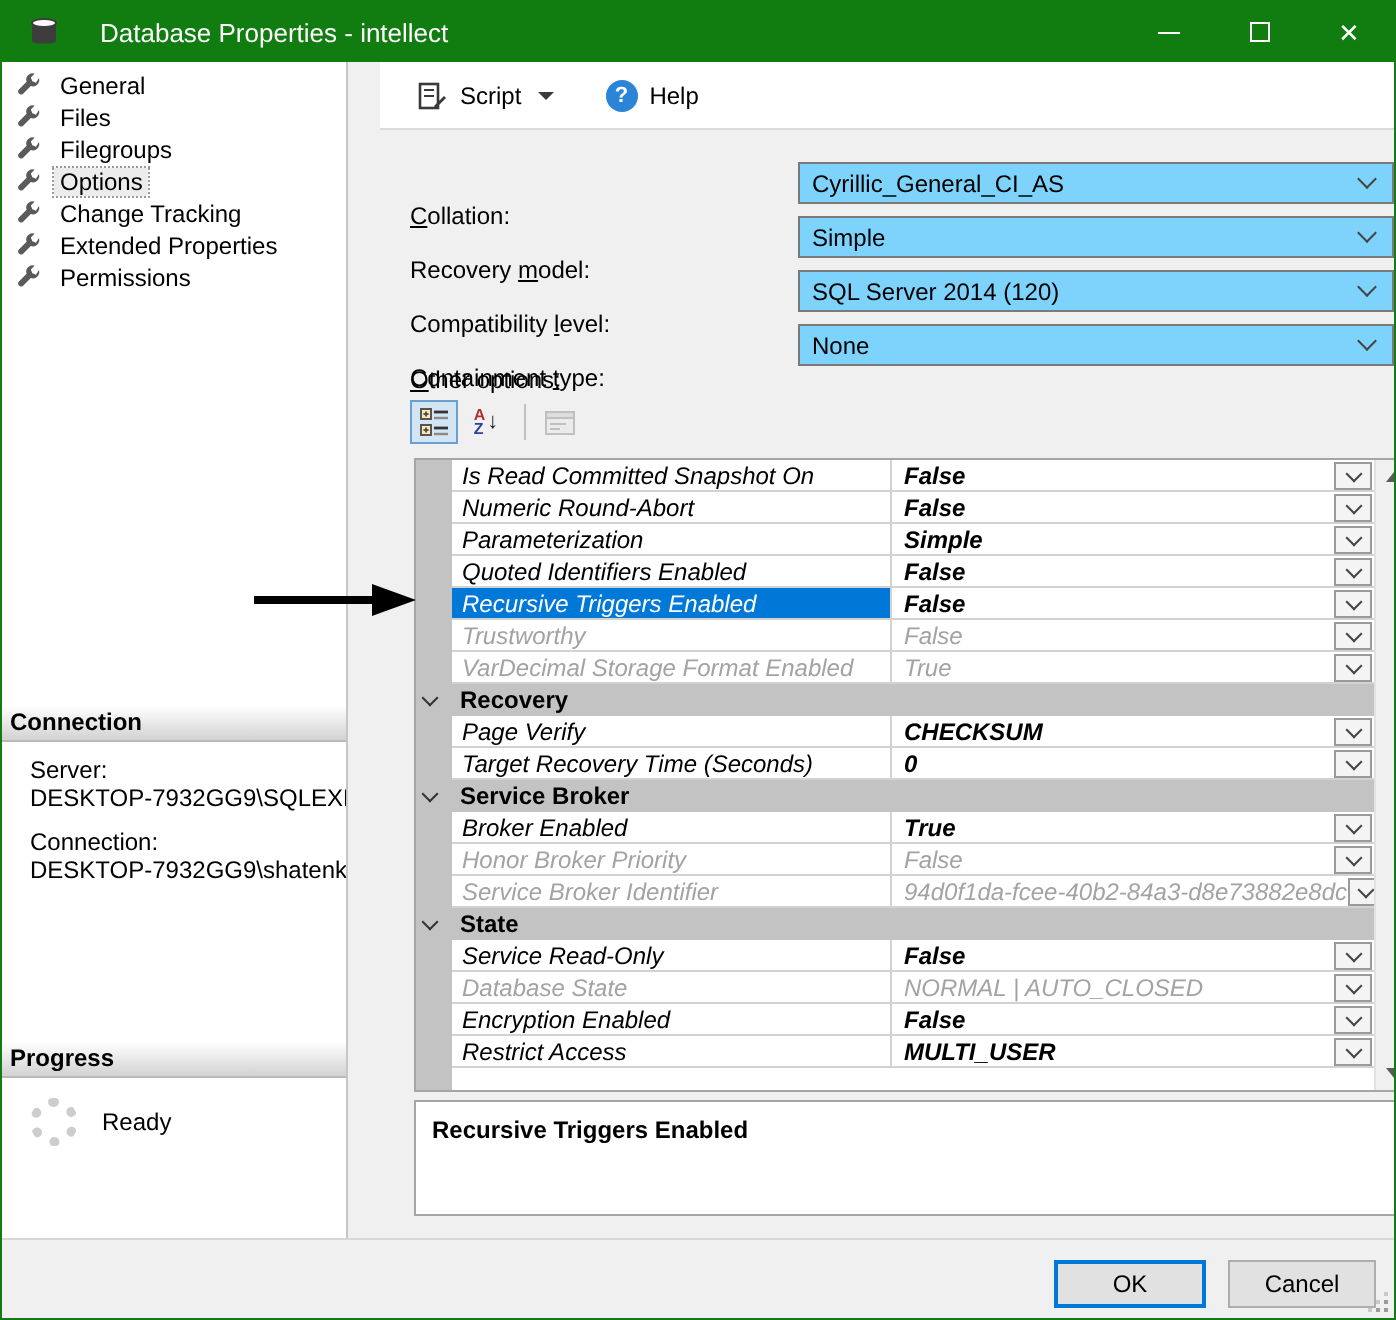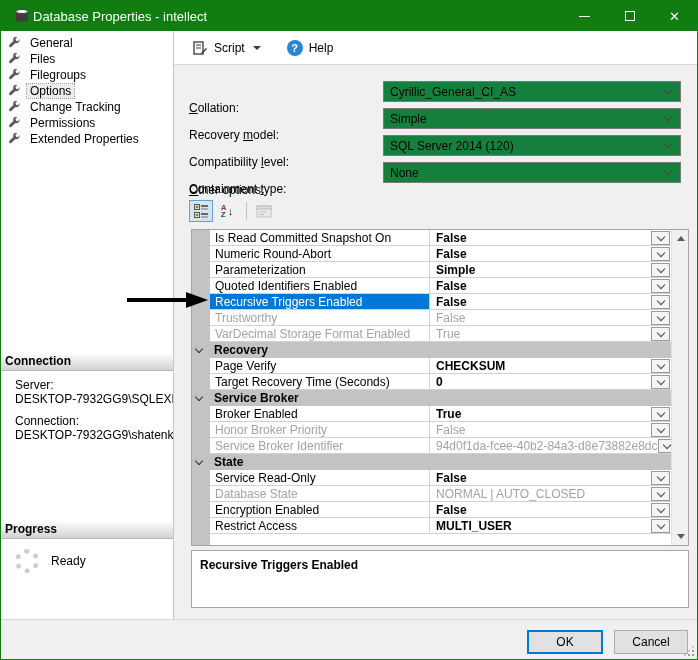--- a/index.html
+++ b/index.html
@@ -12,7 +12,7 @@
   
   .titlebar { height:30px; background:#117d11; display:flex; align-items:center; flex:0 0 auto; }
   .titlebar .app-icon { margin-left:13px; width:16px; height:16px; flex:0 0 auto; }
-  .titlebar .title { color:#fff; font-size:13px; margin-left:3px; flex:1 1 auto; white-space:nowrap; overflow:hidden; }
+  .titlebar .title { color:#fff; font-size:13px; margin-left:20px; flex:1 1 auto; white-space:nowrap; overflow:hidden; }
   .tb-controls { display:flex; height:30px; }
   .tb-btn { width:45px; height:30px; display:flex; align-items:center; justify-content:center; color:#fff; cursor:default; }
   .glyph-min { display:block; width:11px; border-top:1px solid #fff; }

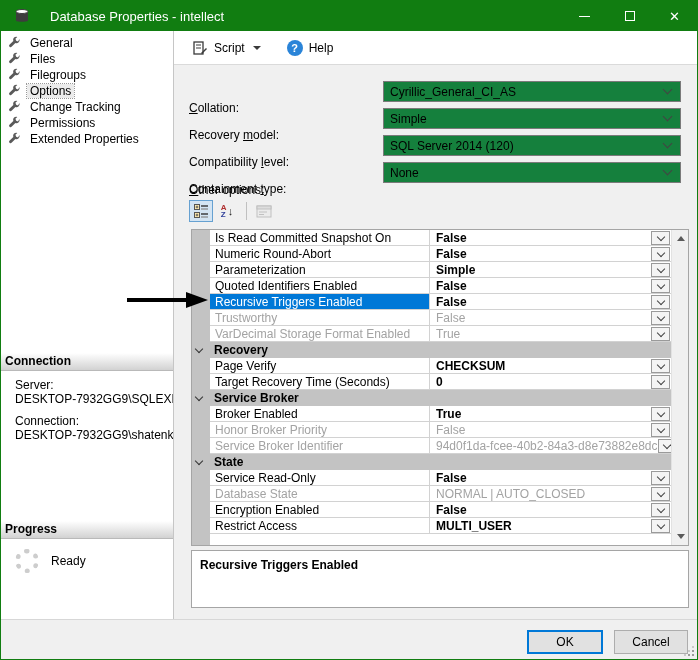--- a/index.html
+++ b/index.html
@@ -22,7 +22,7 @@
   
   .content-row { display:flex; flex:1 1 auto; min-height:0; }
   .sidebar { width:173px; flex:0 0 auto; background:#fff; border-right:1px solid #c6c6c6; display:flex; flex-direction:column; }
-  .main { flex:1 1 auto; display:flex; flex-direction:column; min-width:0; }
+  .main { flex:1 1 auto; display:flex; flex-direction:column; min-width:0;padding-left:16px; }
 
   
   .panel-header { height:18px; line-height:17px; font-weight:bold; padding-left:4px;

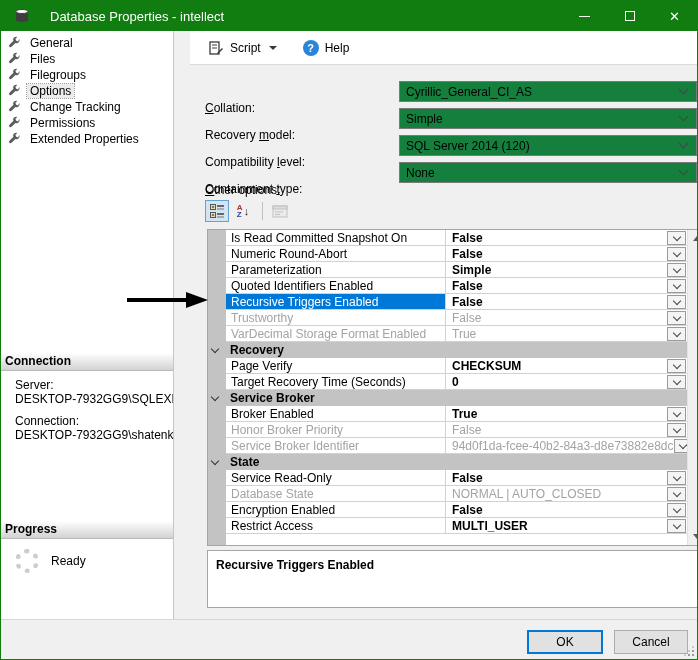--- a/index.html
+++ b/index.html
@@ -58,7 +58,7 @@
   .field-row { position:absolute; left:15px; right:8px; height:21px; }
   .field-label { position:absolute; left:0; top:20px; }
   .field-label .accel { text-decoration:underline; }
-  .combobox { position:absolute; left:194px; width:298px; height:21px; background:#15803d; border:1px solid #7a7a7a;
+  .combobox { position:absolute; left:194px; width:298px; height:21px; background:#7dd3fc; border:1px solid #7a7a7a;
               display:flex; align-items:center; padding-left:6px; cursor:default; }
   .combobox .combo-value { flex:1 1 auto; white-space:nowrap; overflow:hidden; }
   .chev { width:7px; height:7px; border-right:1.4px solid #444; border-bottom:1.4px solid #444;

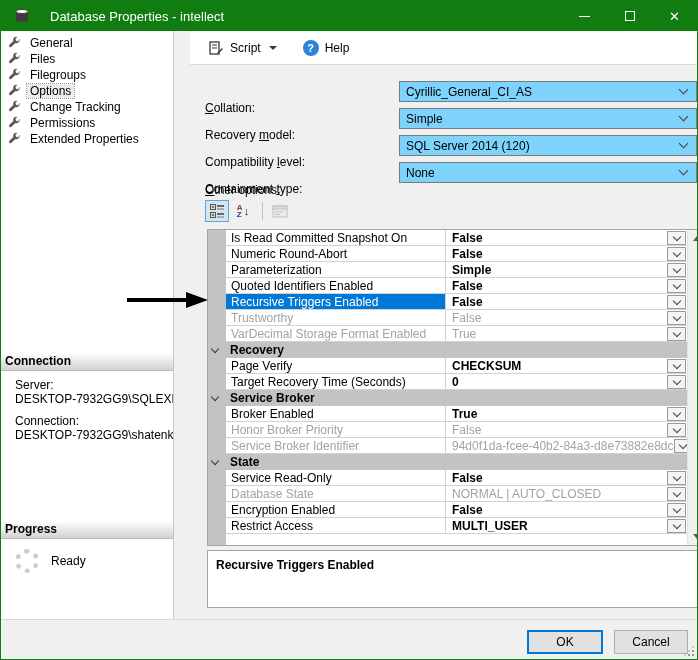--- a/index.html
+++ b/index.html
@@ -184,14 +184,14 @@
       <svg class="wrench" viewBox="0 0 16 16">
         <path d="M14.2 3.4 a3.6 3.6 0 0 1 -4.6 4.6 L5.2 12.4 a1.7 1.7 0 0 1 -2.4 -2.4 L7.2 5.6 a3.6 3.6 0 0 1 4.6 -4.6 L9.6 3.2 l0.9 2.1 2.1 0.9 Z" fill="#5a5a5a"></path>
       </svg>
+      <span class="nav-label">Extended Properties</span>
+    </div>
+
+    <div class="nav-item">
+      <svg class="wrench" viewBox="0 0 16 16">
+        <path d="M14.2 3.4 a3.6 3.6 0 0 1 -4.6 4.6 L5.2 12.4 a1.7 1.7 0 0 1 -2.4 -2.4 L7.2 5.6 a3.6 3.6 0 0 1 4.6 -4.6 L9.6 3.2 l0.9 2.1 2.1 0.9 Z" fill="#5a5a5a"></path>
+      </svg>
       <span class="nav-label">Permissions</span>
-    </div>
-
-    <div class="nav-item">
-      <svg class="wrench" viewBox="0 0 16 16">
-        <path d="M14.2 3.4 a3.6 3.6 0 0 1 -4.6 4.6 L5.2 12.4 a1.7 1.7 0 0 1 -2.4 -2.4 L7.2 5.6 a3.6 3.6 0 0 1 4.6 -4.6 L9.6 3.2 l0.9 2.1 2.1 0.9 Z" fill="#5a5a5a"></path>
-      </svg>
-      <span class="nav-label">Extended Properties</span>
     </div>
   </div>
 

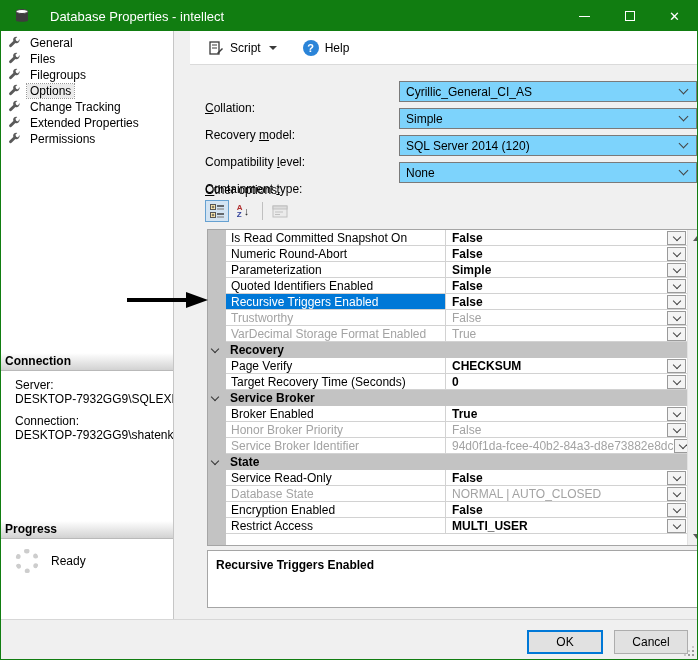--- a/index.html
+++ b/index.html
@@ -85,7 +85,7 @@
   .grid-row .cell { height:100%; display:flex; align-items:center; overflow:hidden; }
   .grid-row .cell.label { width:220px; border-right:1px solid #d2d2d2; padding-left:5px; flex:0 0 auto; }
   .grid-row .cell.value { flex:1 1 auto; padding-left:6px; }
-  .grid-row .cell .txt { white-space:nowrap; }
+  .grid-row .cell .txt { white-space:nowrap;font-style:italic; }
   .grid-row.emphasis .cell.value .txt { font-weight:bold; }
   .grid-row.disabled .txt { color:#a3a3a3; }
   .grid-row.selected .cell.label { background:#0078d7; }

